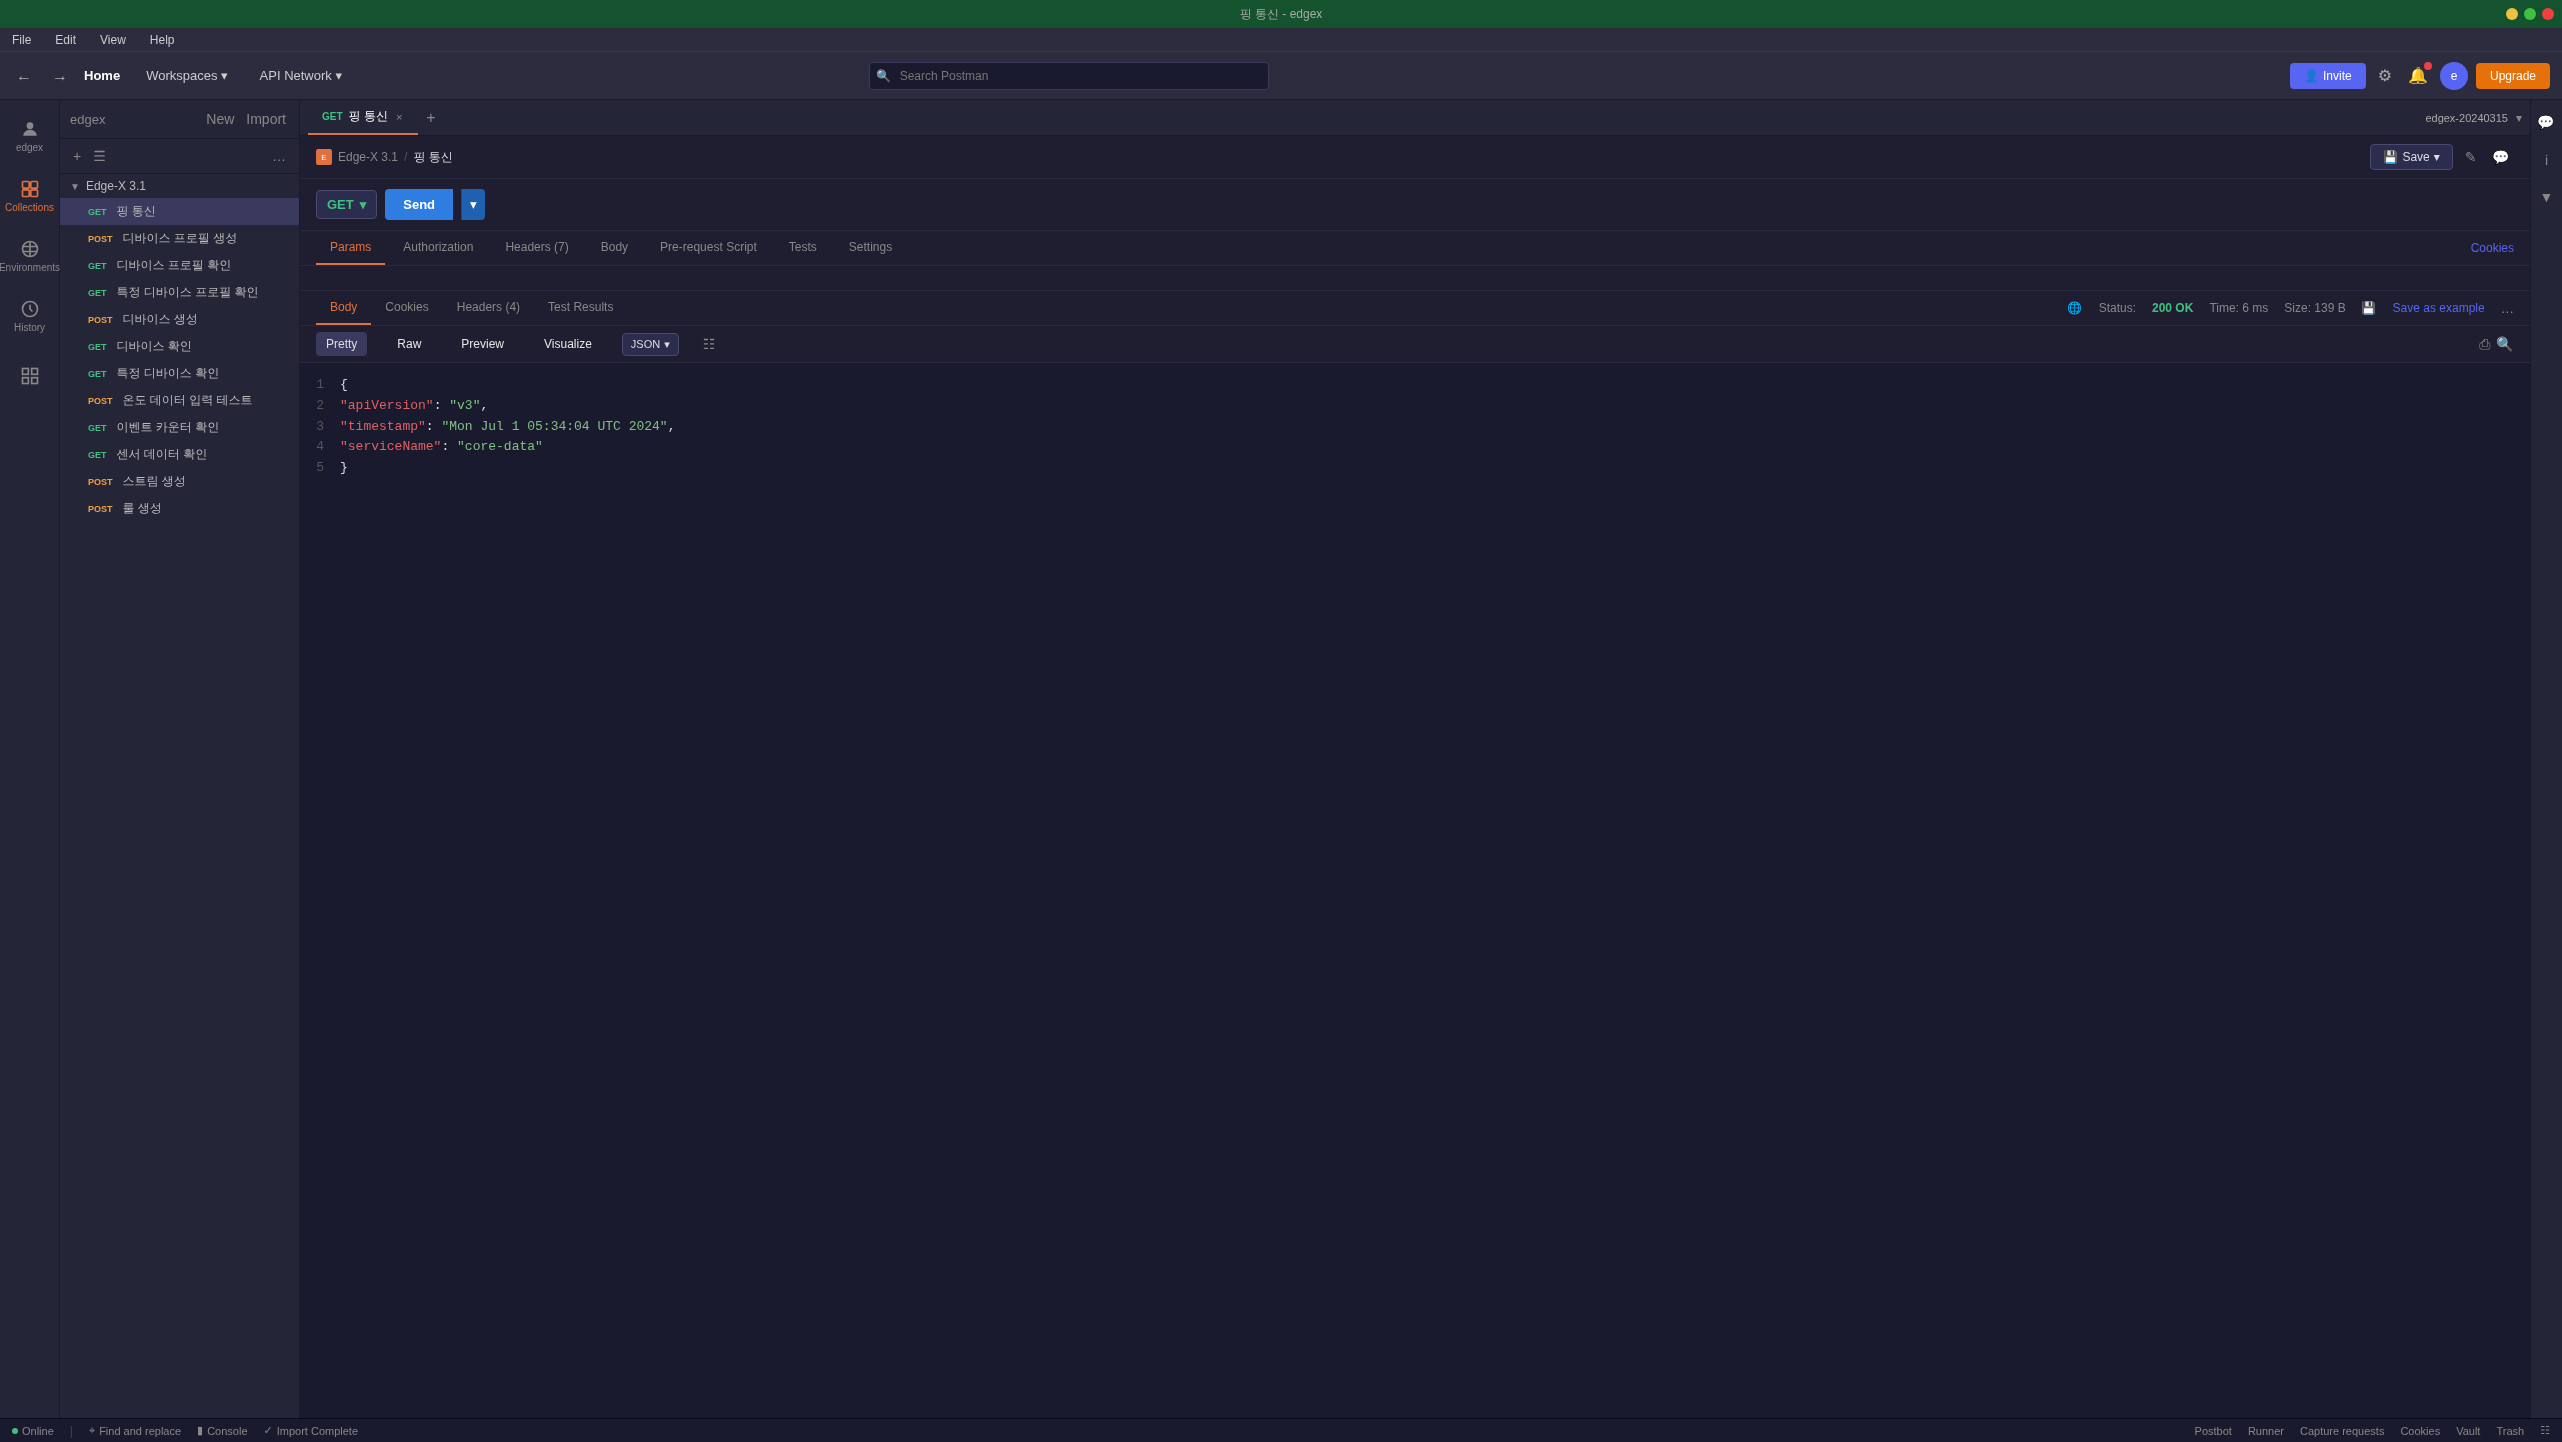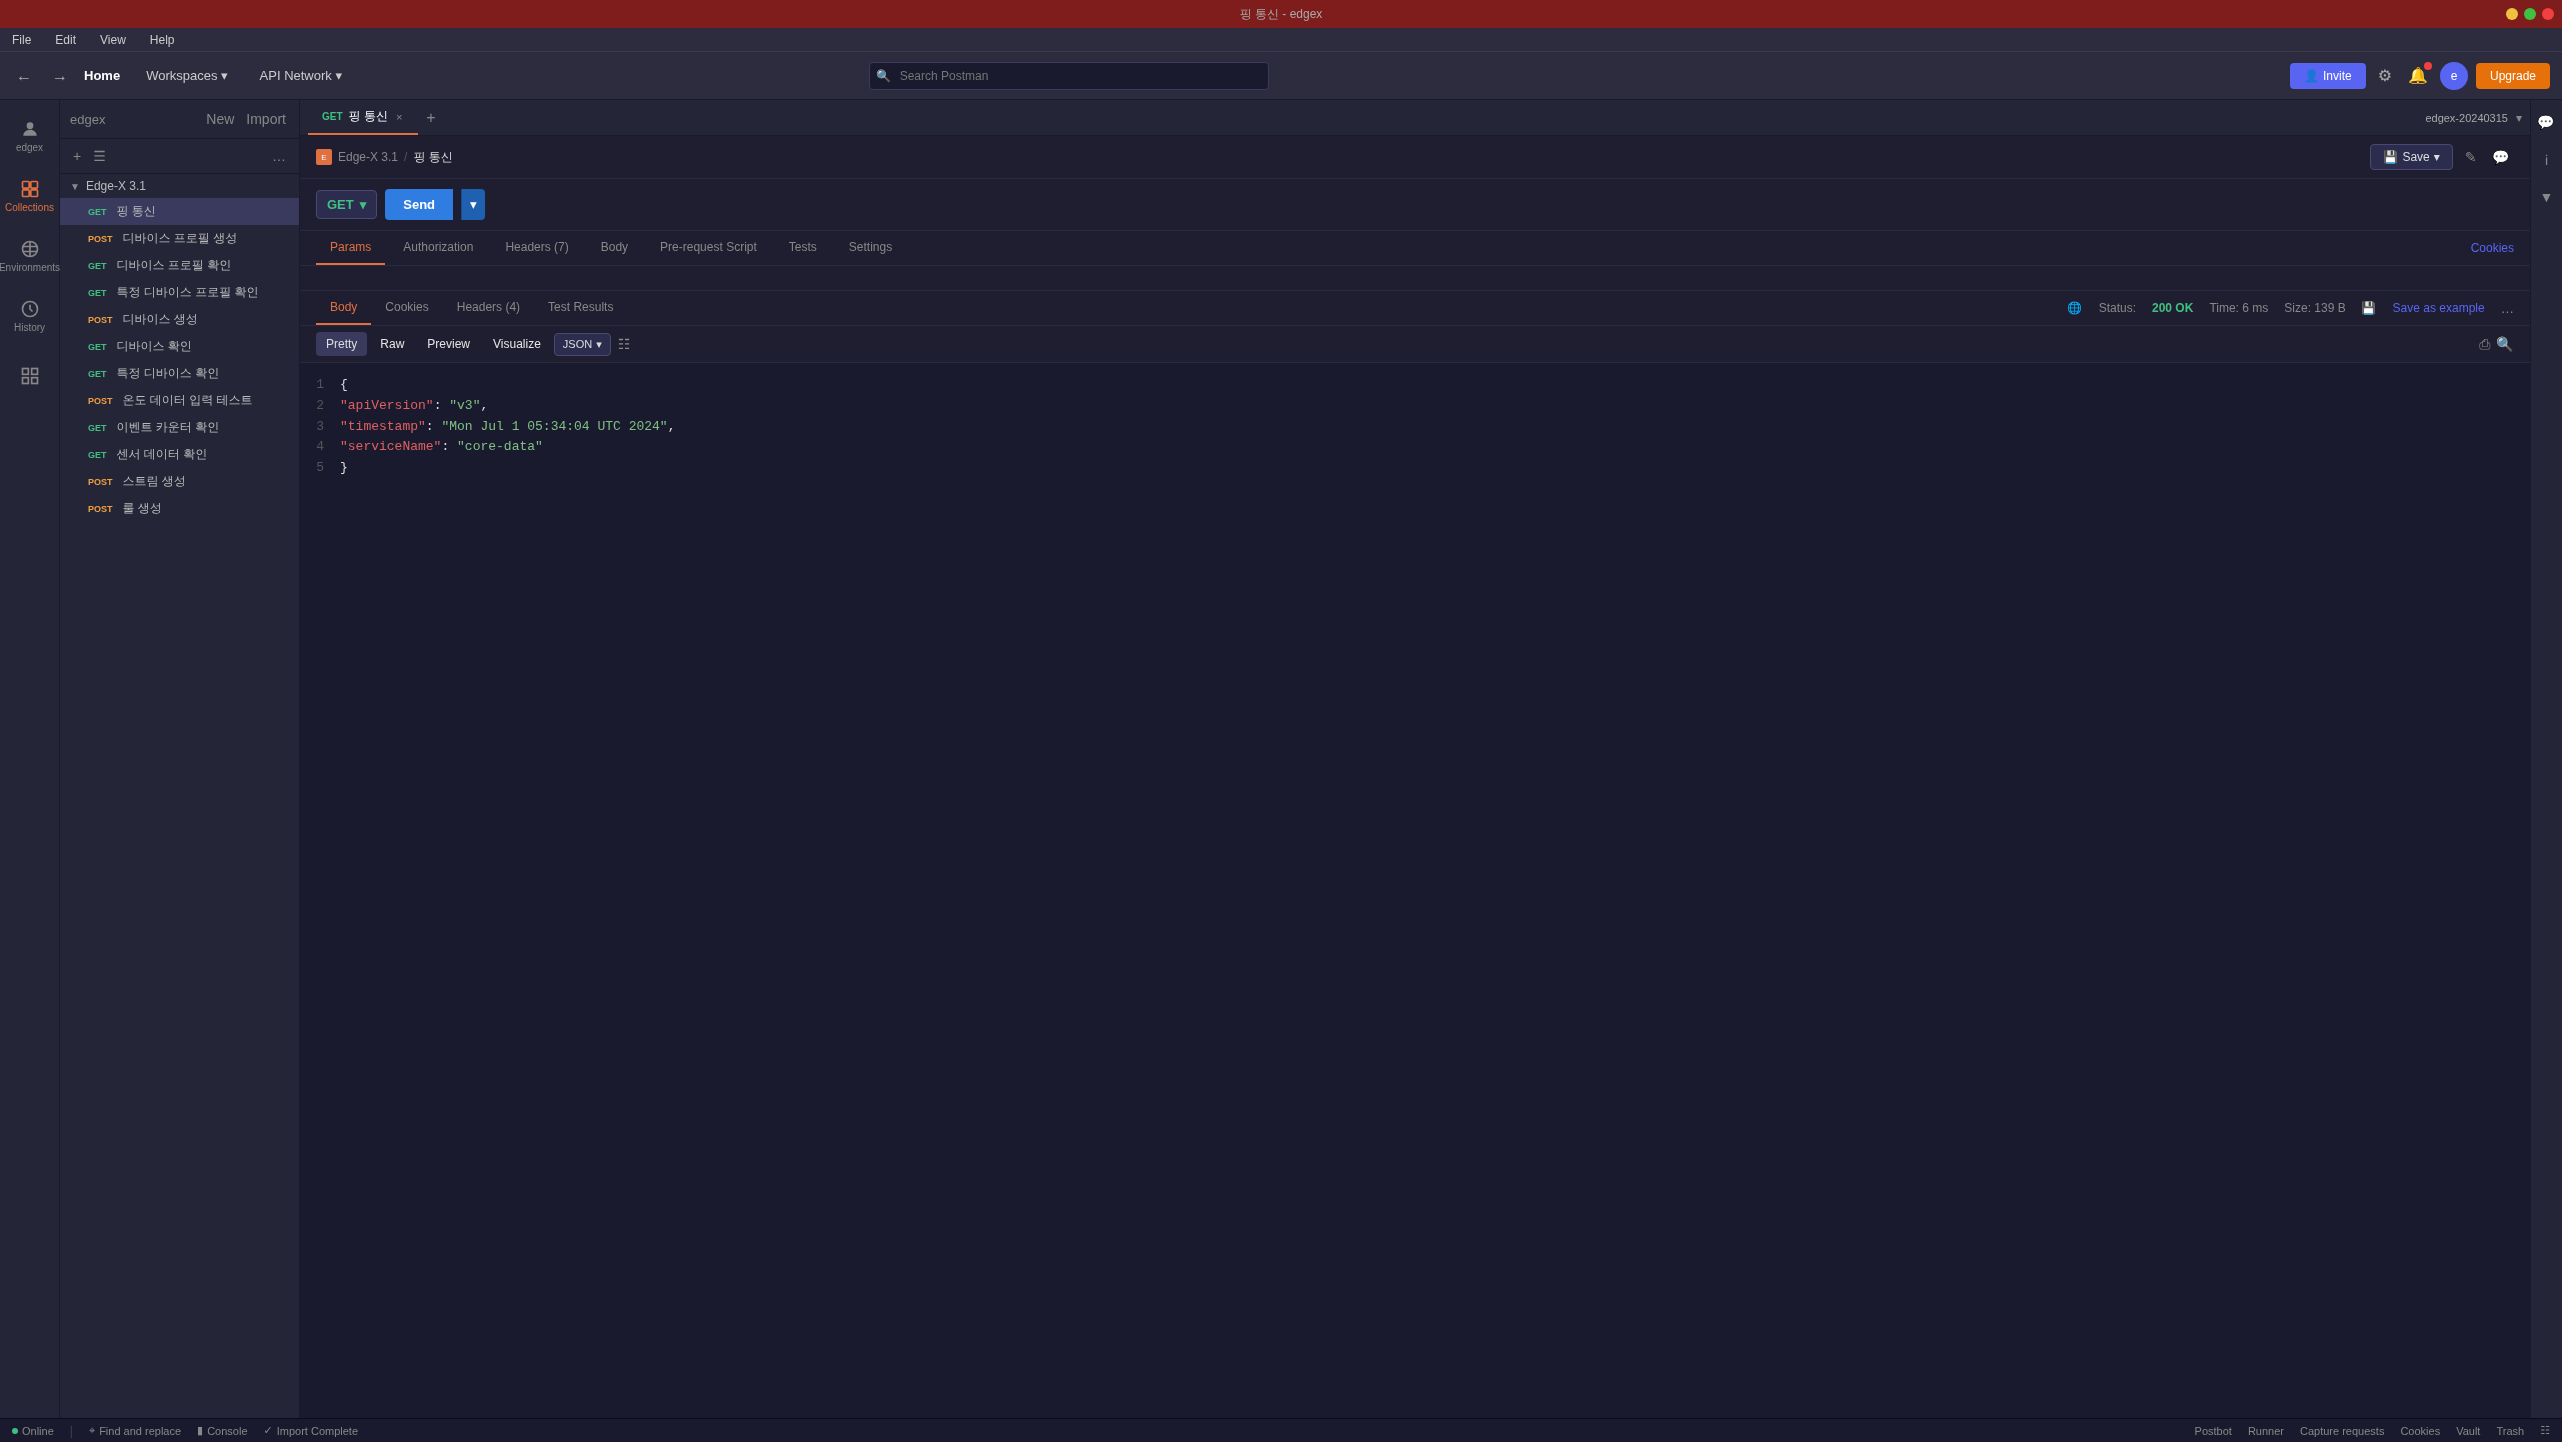--- a/index.html
+++ b/index.html
@@ -6,7 +6,7 @@
     body { font-family: -apple-system, BlinkMacSystemFont, 'Segoe UI', sans-serif; background: #1a1a2e; color: #c9c9c9; font-size: 12px; height: 100vh; overflow: hidden; display: flex; flex-direction: column; }
 
     
-    .title-bar { background: #7f1d1d; height: 28px; display: flex; align-items: center; justify-content: center; color: #aaa; font-size: 12px; flex-shrink: 0; position: relative; }
+    .title-bar { background: #14532d; height: 28px; display: flex; align-items: center; justify-content: center; color: #aaa; font-size: 12px; flex-shrink: 0; position: relative; }
     .title-bar .window-controls { position: absolute; right: 8px; display: flex; gap: 6px; }
     .window-control { width: 12px; height: 12px; border-radius: 50%; cursor: pointer; }
     .wc-min { background: #f0c040; }

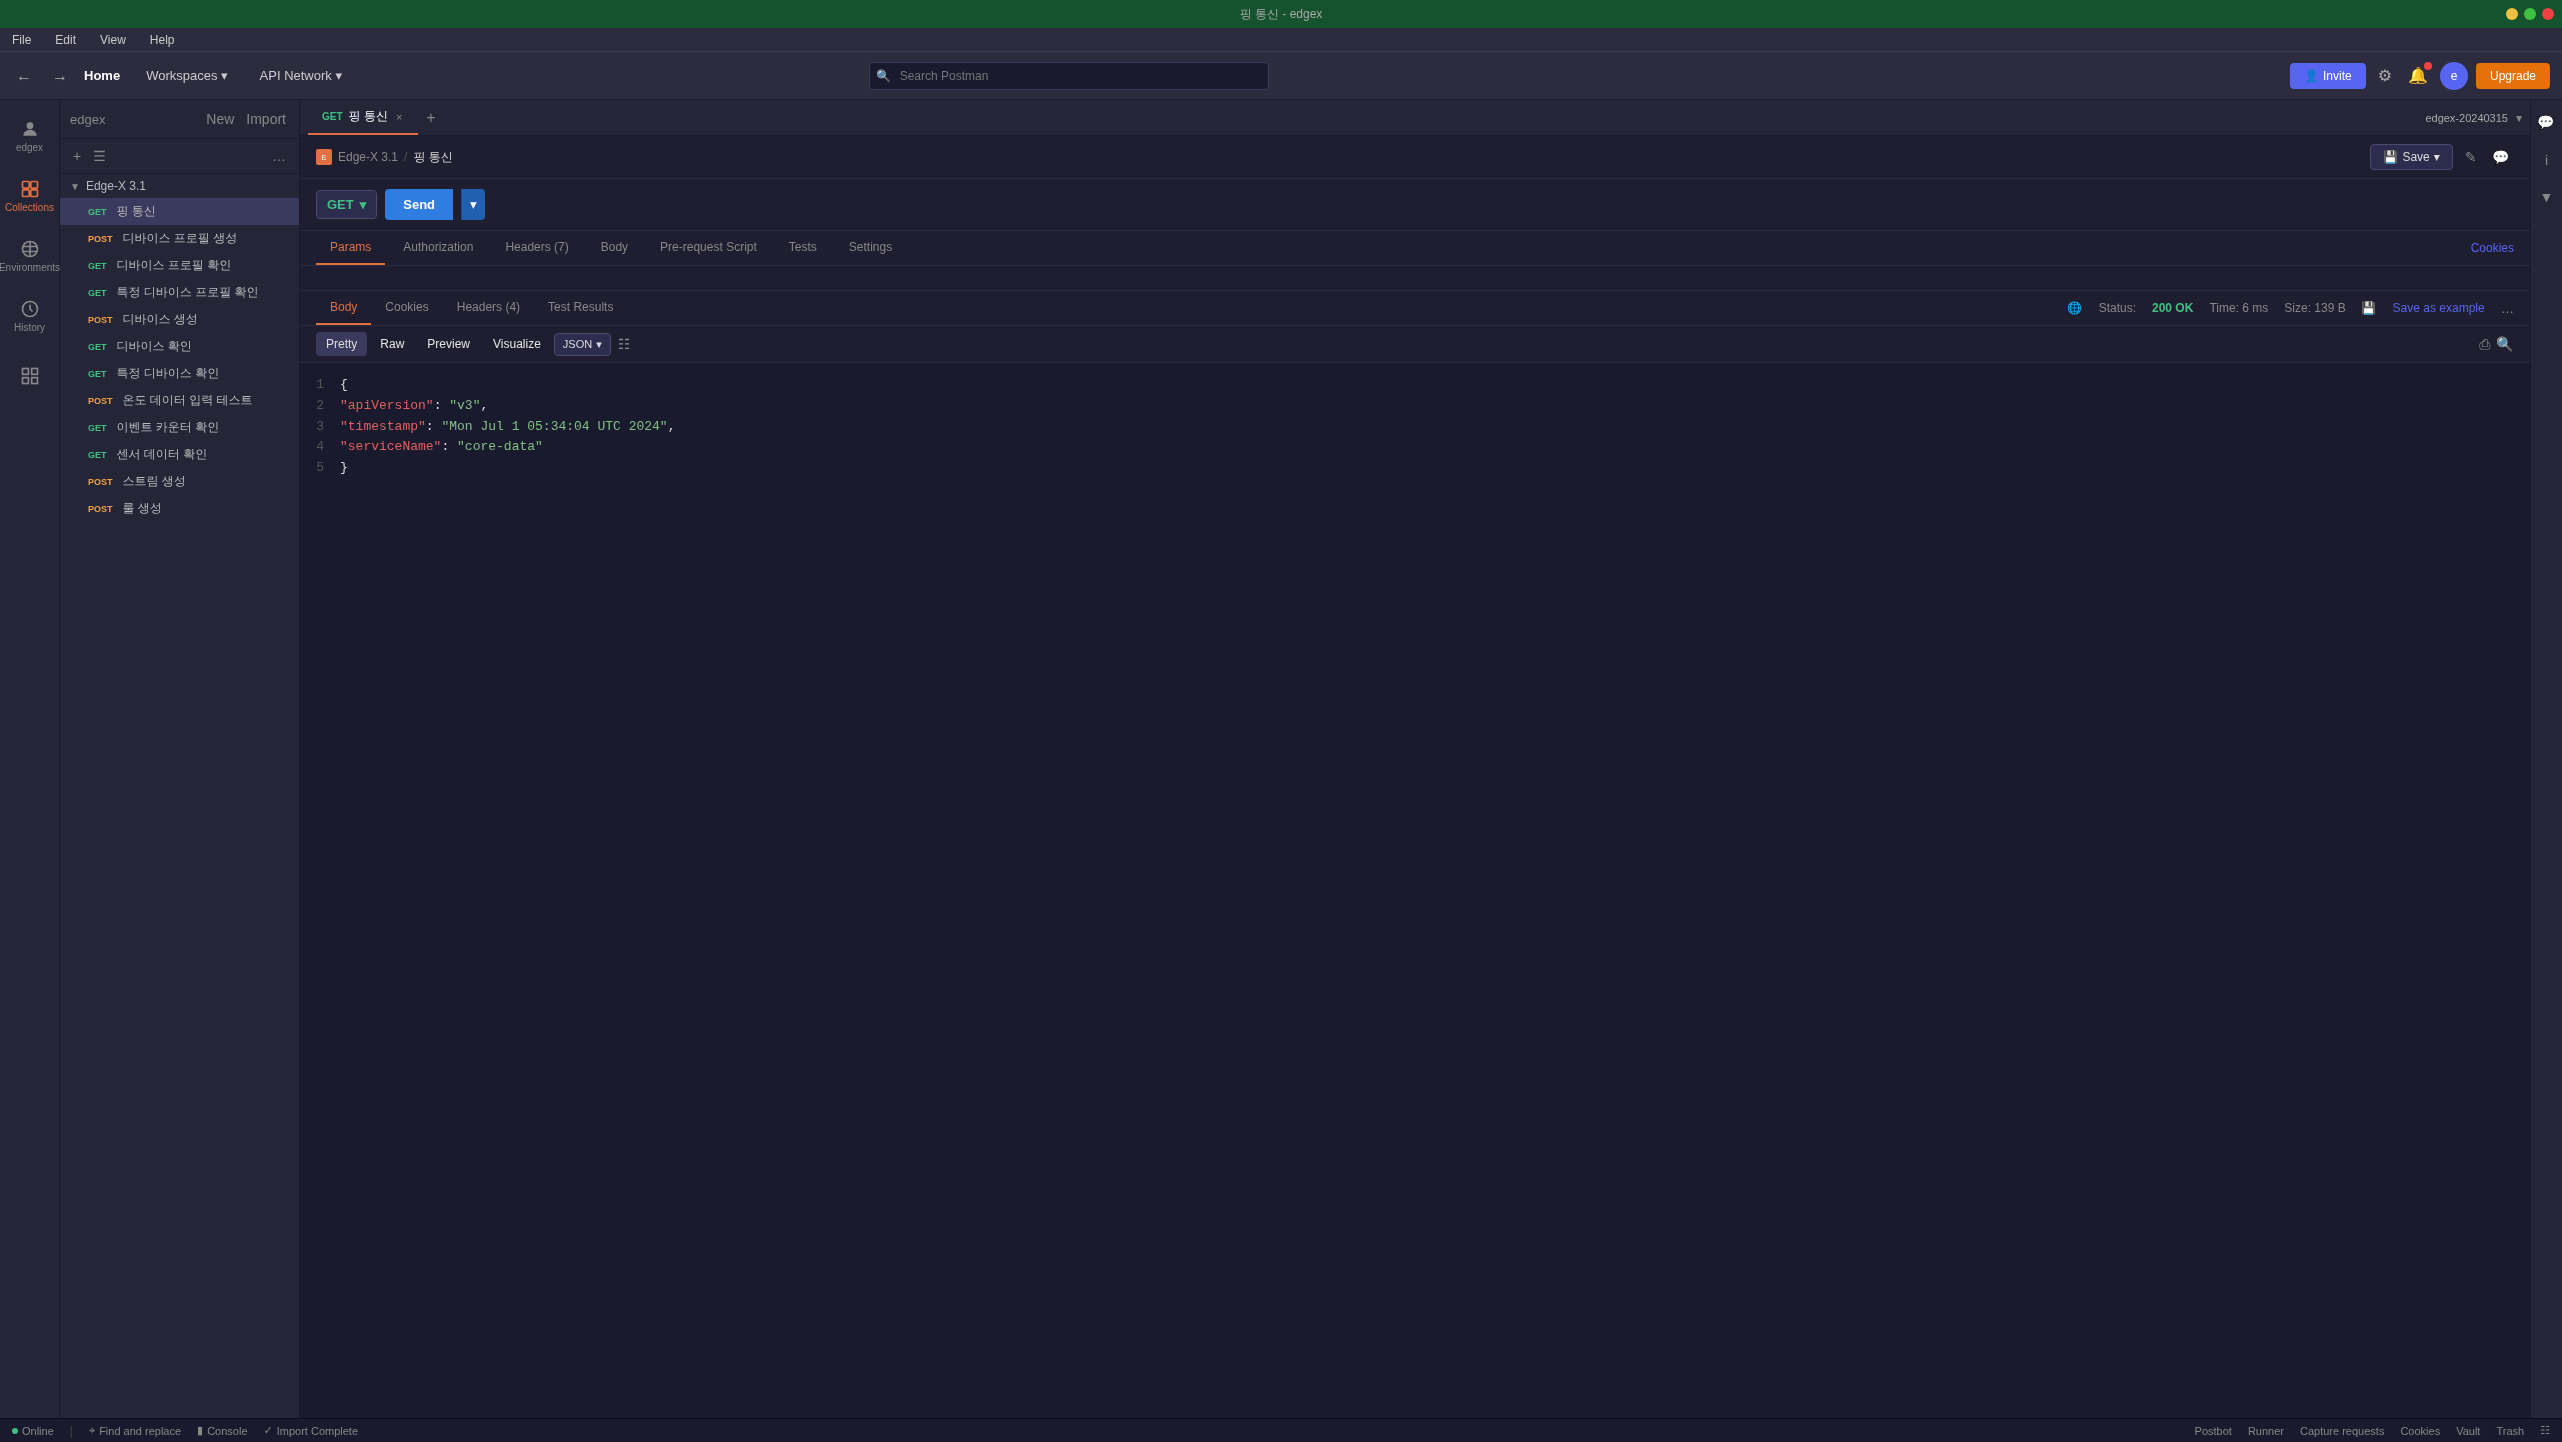--- a/index.html
+++ b/index.html
@@ -110,7 +110,7 @@
     .more-res { background: none; border: none; color: #888; cursor: pointer; }
 
     
-    .res-body-tabs { display: flex; align-items: center; padding: 6px 16px; gap: 3px; border-bottom: 1px solid #2a2a3e; flex-shrink: 0; }
+    .res-body-tabs { display: flex; align-items: center; padding: 6px 16px; gap: 20px; border-bottom: 1px solid #2a2a3e; flex-shrink: 0; }
     .res-body-tab { background: none; border: none; color: #e5e5e5; padding: 5px 10px; cursor: pointer; font-size: 12px; border-radius: 4px; }
     .res-body-tab.active { background: #3a3a5e; color: #ddd; }
     .res-format { background: #2c2c4e; border: 1px solid #4a4a6e; color: #ddd; padding: 4px 8px; border-radius: 4px; font-size: 11px; display: flex; align-items: center; gap: 4px; cursor: pointer; }

